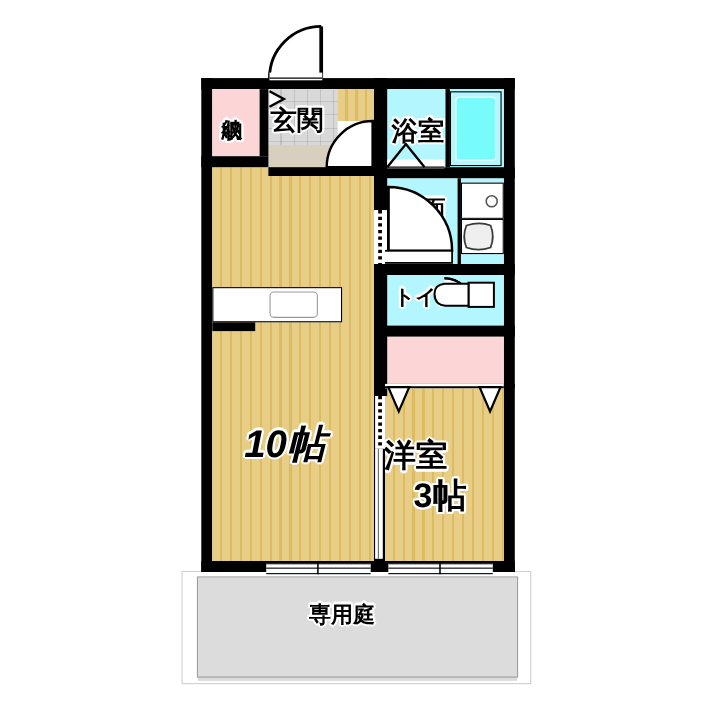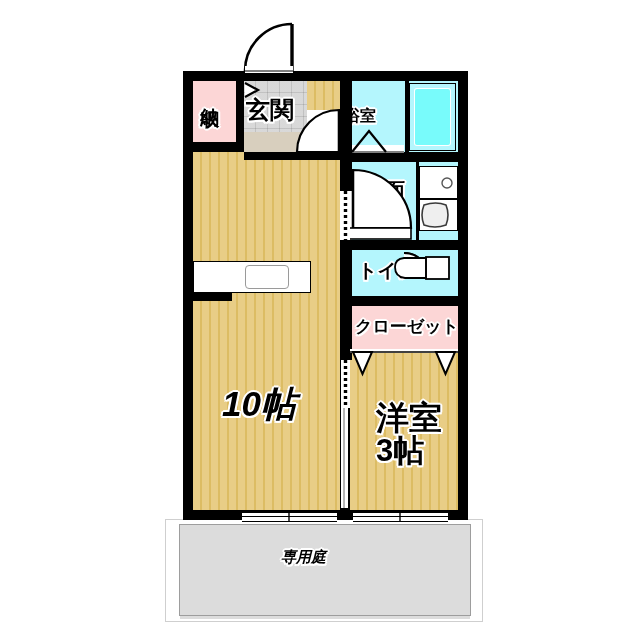--- a/index.html
+++ b/index.html
@@ -96,7 +96,7 @@
   <div class="abs tub" style="left:414px;top:88px;width:37px;height:58px;border:2px solid #ffffff;border-radius:3px;"></div>
   <div class="abs white" style="left:409px;top:83px;width:47px;height:68px;border:1px solid #000;background:transparent;"></div>
   <div class="abs tub" style="left:415px;top:89px;width:35px;height:56px;border-radius:2px;"></div>
-  <div class="lbl" style="left:344px;top:108px;font-size:16px;">浴室</div>
+  <div class="lbl" style="left:356px;top:108px;font-size:24px;">浴室</div>
 
   <div class="abs cyan" style="left:352px;top:162px;width:106px;height:78px;"></div>
 

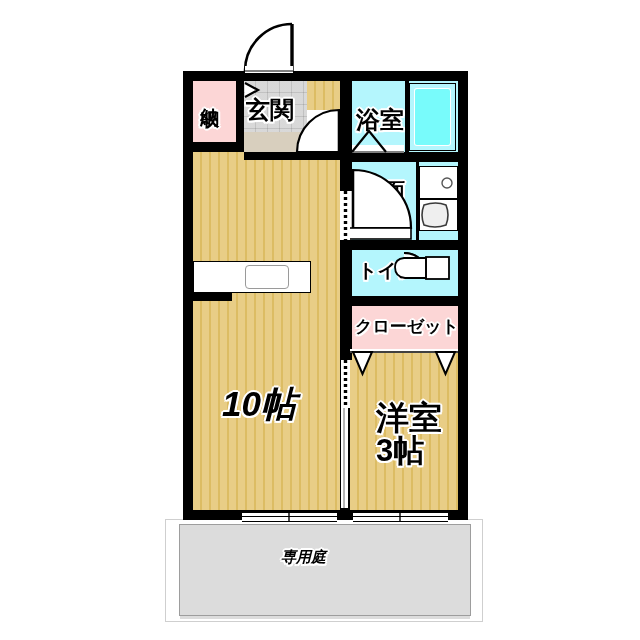--- a/index.html
+++ b/index.html
@@ -109,7 +109,6 @@
   <div class="lbl" style="left:358px;top:261px;font-size:19px;">トイレ</div>
 
   <div class="abs pink" style="left:350px;top:306px;width:108px;height:43px;"></div>
-  <div class="lbl" style="left:355px;top:318px;font-size:17px;">クローゼット</div>
 
   <div class="abs wall" style="left:183px;top:142px;width:61px;height:10px;"></div>
   <div class="abs wall" style="left:244px;top:152px;width:96px;height:8px;"></div>

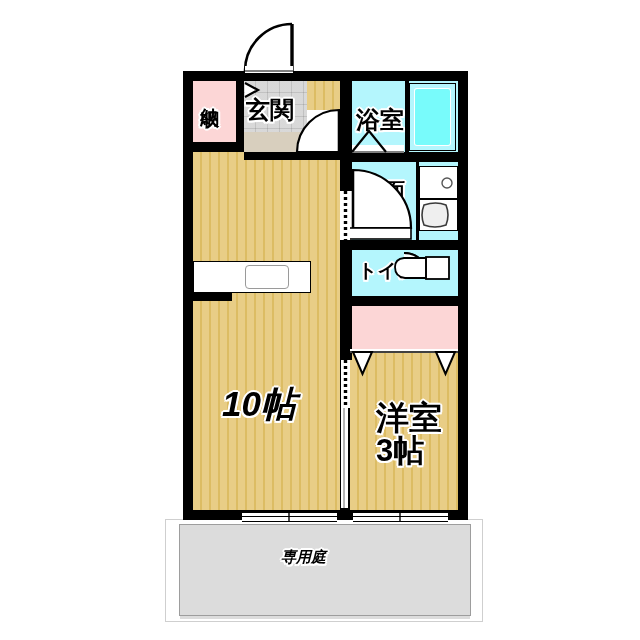--- a/index.html
+++ b/index.html
@@ -78,7 +78,7 @@
   <div class="lbl" style="left:222px;top:386px;font-size:35px;font-style:italic;">10帖</div>
 
   <div class="abs floor" style="left:350px;top:349px;width:108px;height:161px;"></div>
-  <div class="lbl" style="left:376px;top:401px;font-size:33px;">洋室</div>
+  <div class="lbl" style="left:349px;top:401px;font-size:29px;">洋室</div>
   <div class="lbl" style="left:376px;top:435px;font-size:31px;">3帖</div>
 
   <div class="abs pink" style="left:193px;top:81px;width:43px;height:61px;"></div>

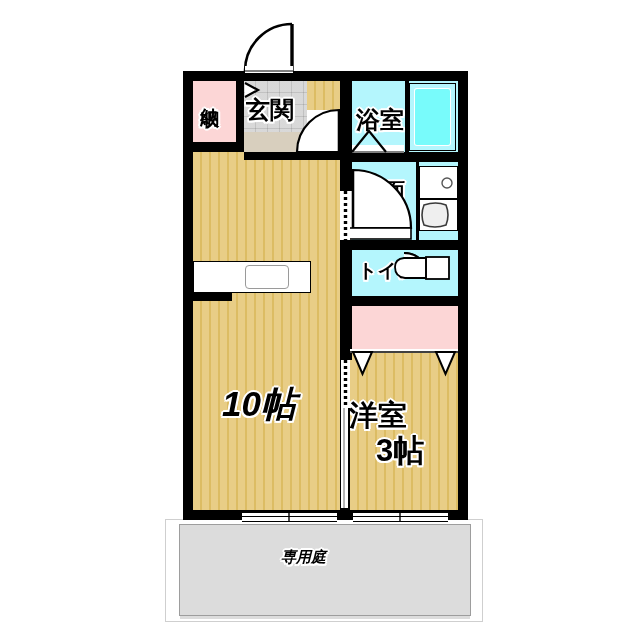--- a/index.html
+++ b/index.html
@@ -64,7 +64,7 @@
   <div class="abs garden" style="left:180px;top:525px;width:290px;height:94px;"></div>
   <div class="abs" style="left:165px;top:519px;width:318px;height:103px;border:1px solid #cfcfcf;background:transparent;"></div>
   <div class="abs" style="left:179px;top:524px;width:292px;height:92px;border:1px solid #9d9d9d;background:transparent;"></div>
-  <div class="lbl" style="left:281px;top:549px;font-size:15px;font-style:italic;">専用庭</div>
+  <div class="lbl" style="left:281px;top:549px;font-size:20px;">専用庭</div>
 
   <div class="abs wall" style="left:183px;top:71px;width:285px;height:10px;"></div>
 

